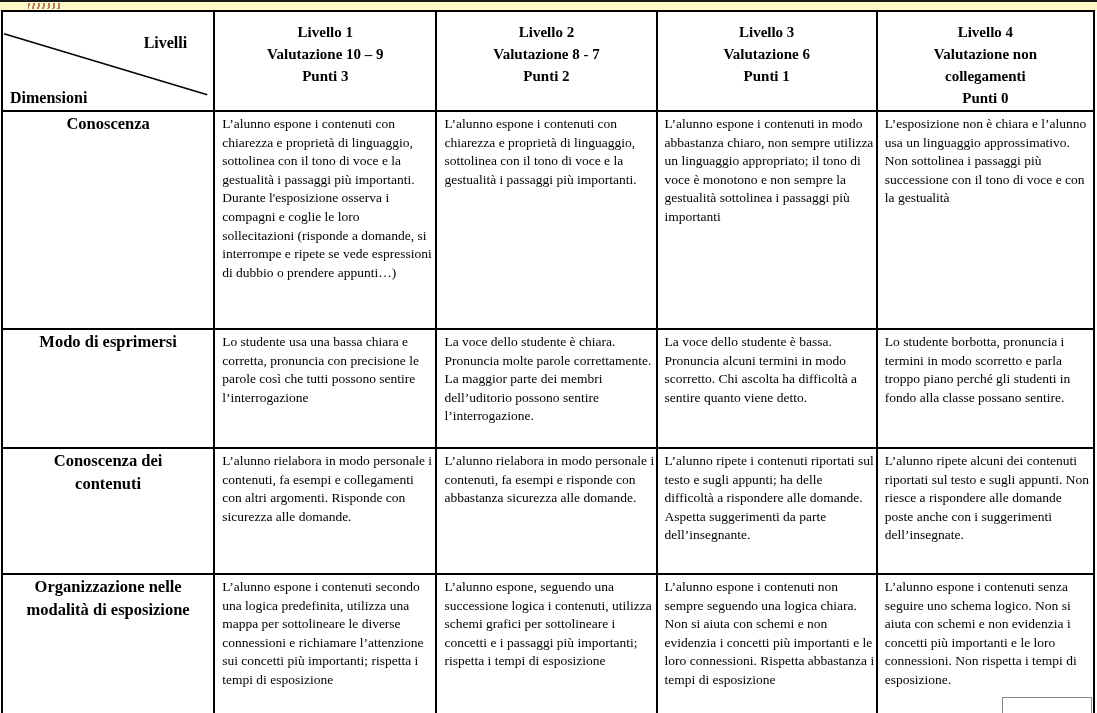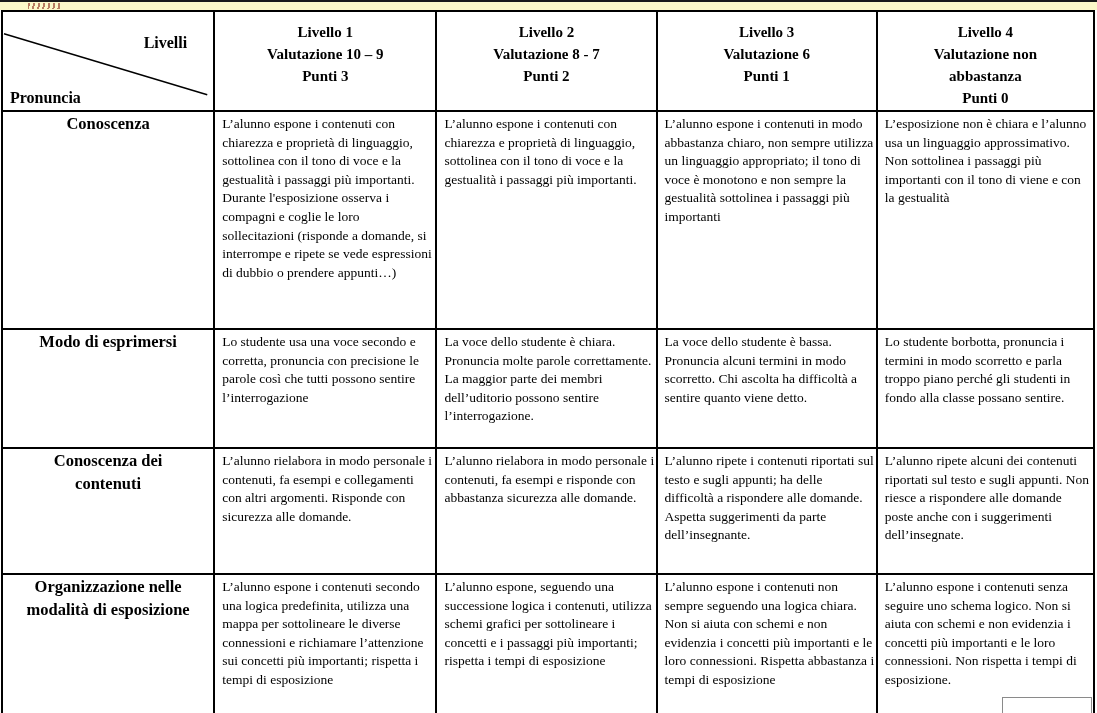--- a/index.html
+++ b/index.html
@@ -118,7 +118,7 @@
       <td class="colheader">
         <div>Livello 4</div>
         <div>Valutazione non</div>
-        <div>abbastanza</div>
+        <div>collegamenti</div>
         <div>Punti 0</div>
       </td>
     </tr>

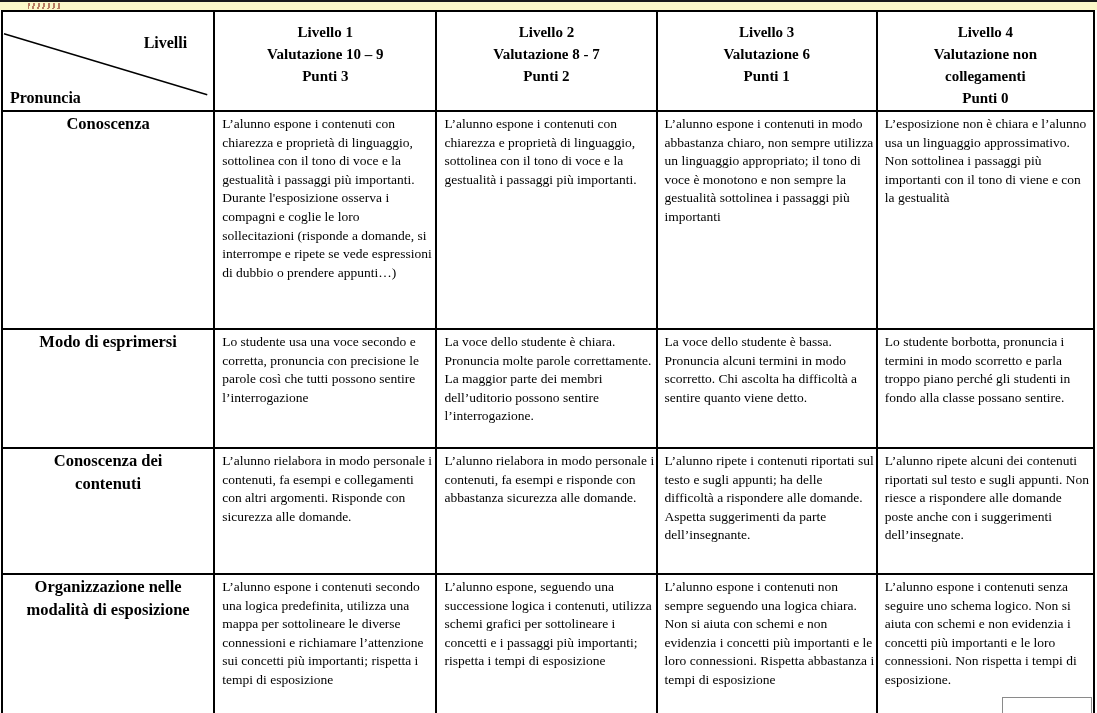--- a/index.html
+++ b/index.html
@@ -98,7 +98,7 @@
           <line x1="1" y1="20" x2="206" y2="76" stroke="#000" stroke-width="1.6"></line>
         </svg>
         <span class="livelli">Livelli</span>
-        <span class="dimensioni">Pronuncia</span>
+        <span class="dimensioni">Dimensioni</span>
       </td>
       <td class="colheader">
         <div>Livello 1</div>

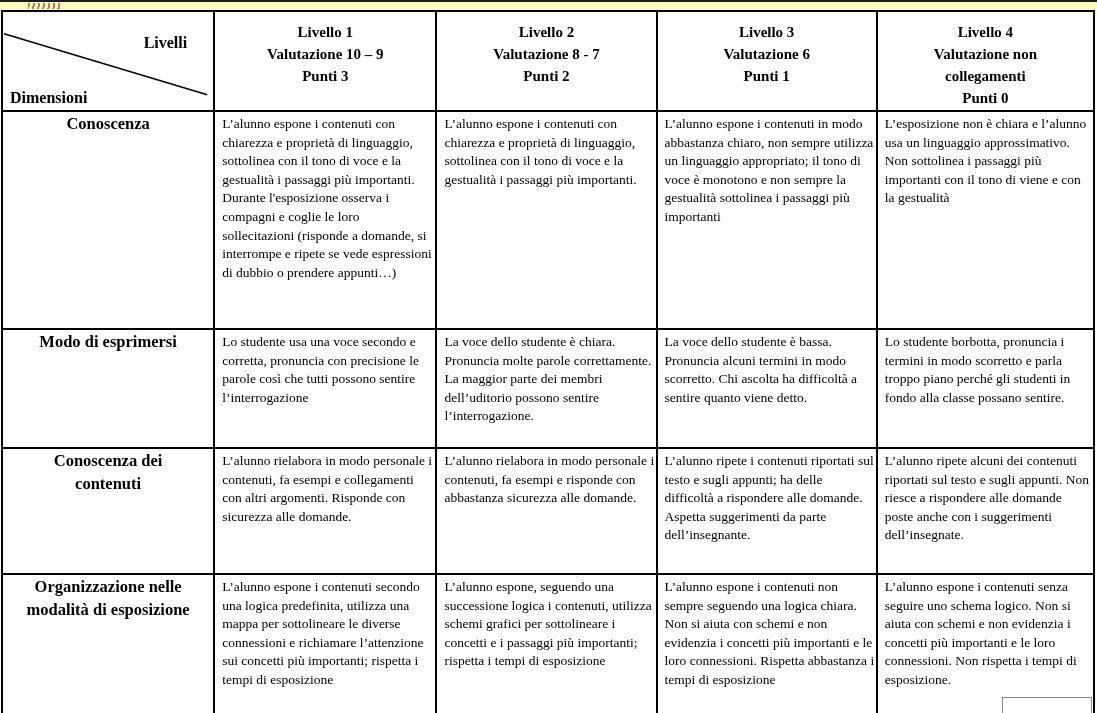--- a/index.html
+++ b/index.html
@@ -128,7 +128,7 @@
       <td class="cell">L’alunno espone i contenuti con chiarezza e proprietà di linguaggio, sottolinea con il tono di voce e la gestualità i passaggi più importanti. Durante l'esposizione osserva i compagni e coglie le loro sollecitazioni (risponde a domande, si interrompe e ripete se vede espressioni di dubbio o prendere appunti…)</td>
       <td class="cell">L’alunno espone i contenuti con chiarezza e proprietà di linguaggio, sottolinea con il tono di voce e la gestualità i passaggi più importanti.</td>
       <td class="cell">L’alunno espone i contenuti in modo abbastanza chiaro, non sempre utilizza un linguaggio appropriato; il tono di voce è monotono e non sempre la gestualità sottolinea i passaggi più importanti</td>
-      <td class="cell">L’esposizione non è chiara e l’alunno usa un linguaggio approssimativo. Non sottolinea i passaggi più importanti con il tono di viene e con la gestualità</td>
+      <td class="cell">L’esposizione non è chiara e l’alunno usa un linguaggio approssimativo. Non sottolinea i passaggi più successione con il tono di voce e con la gestualità</td>
     </tr>
 
     <tr style="height:119px">

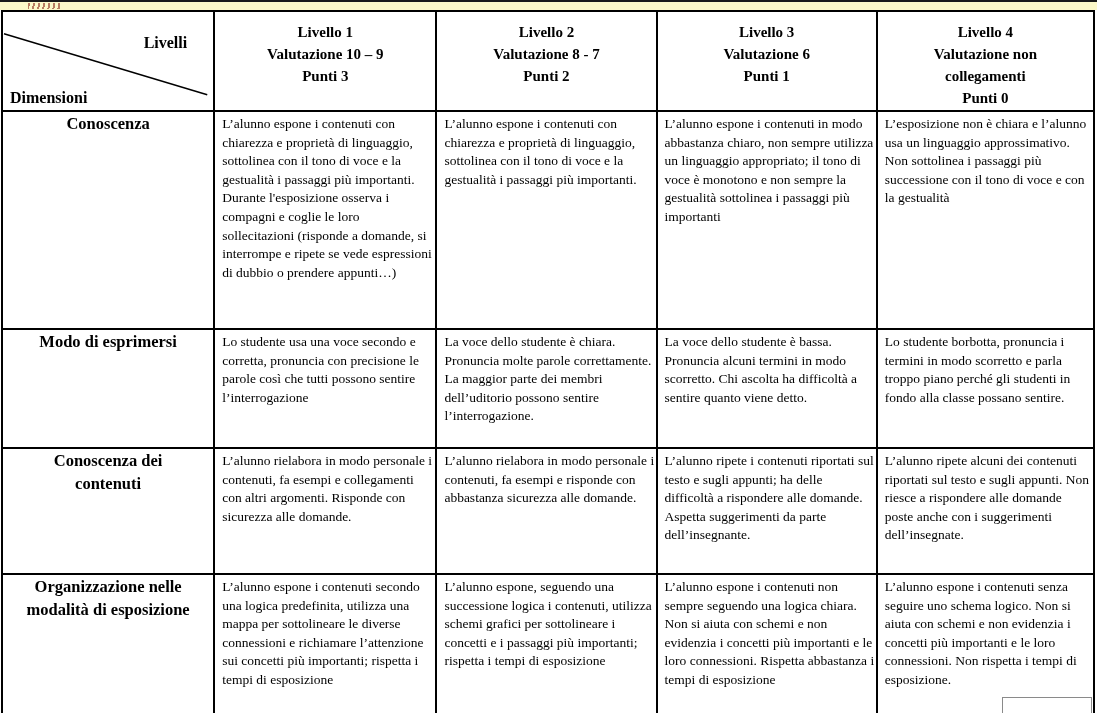--- a/index.html
+++ b/index.html
@@ -133,7 +133,7 @@
 
     <tr style="height:119px">
       <td class="rowlabel">Modo di esprimersi</td>
-      <td class="cell">Lo studente usa una voce secondo e corretta, pronuncia con precisione le parole così che tutti possono sentire l’interrogazione</td>
+      <td class="cell">Lo studente usa una bassa chiara e corretta, pronuncia con precisione le parole così che tutti possono sentire l’interrogazione</td>
       <td class="cell">La voce dello studente è chiara. Pronuncia molte parole correttamente. La maggior parte dei membri dell’uditorio possono sentire l’interrogazione.</td>
       <td class="cell">La voce dello studente è bassa. Pronuncia alcuni termini in modo scorretto.  Chi ascolta ha difficoltà a sentire quanto viene detto.</td>
       <td class="cell">Lo studente borbotta, pronuncia i termini in modo scorretto e parla troppo piano perché gli studenti in fondo alla classe possano sentire.</td>

